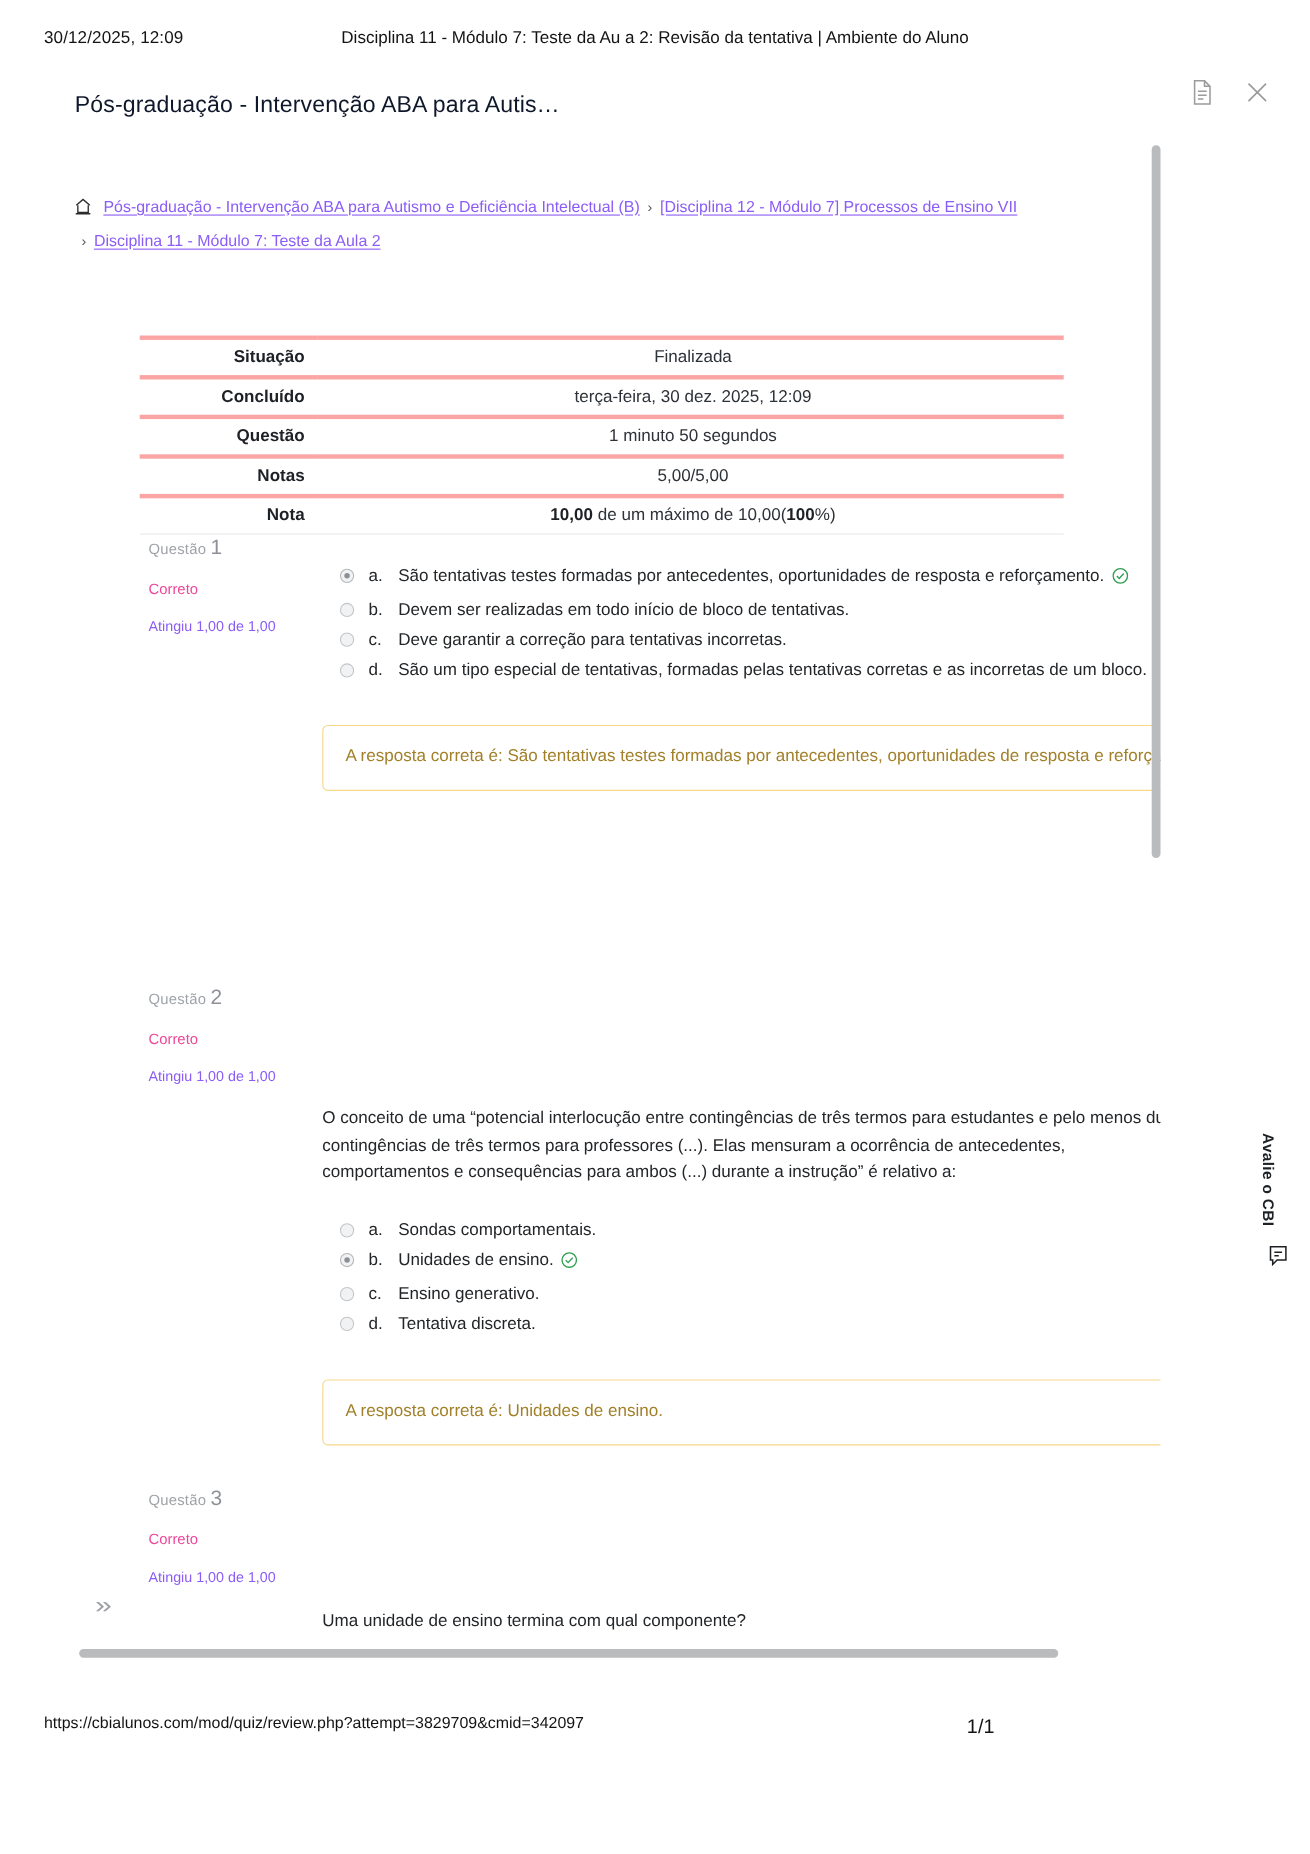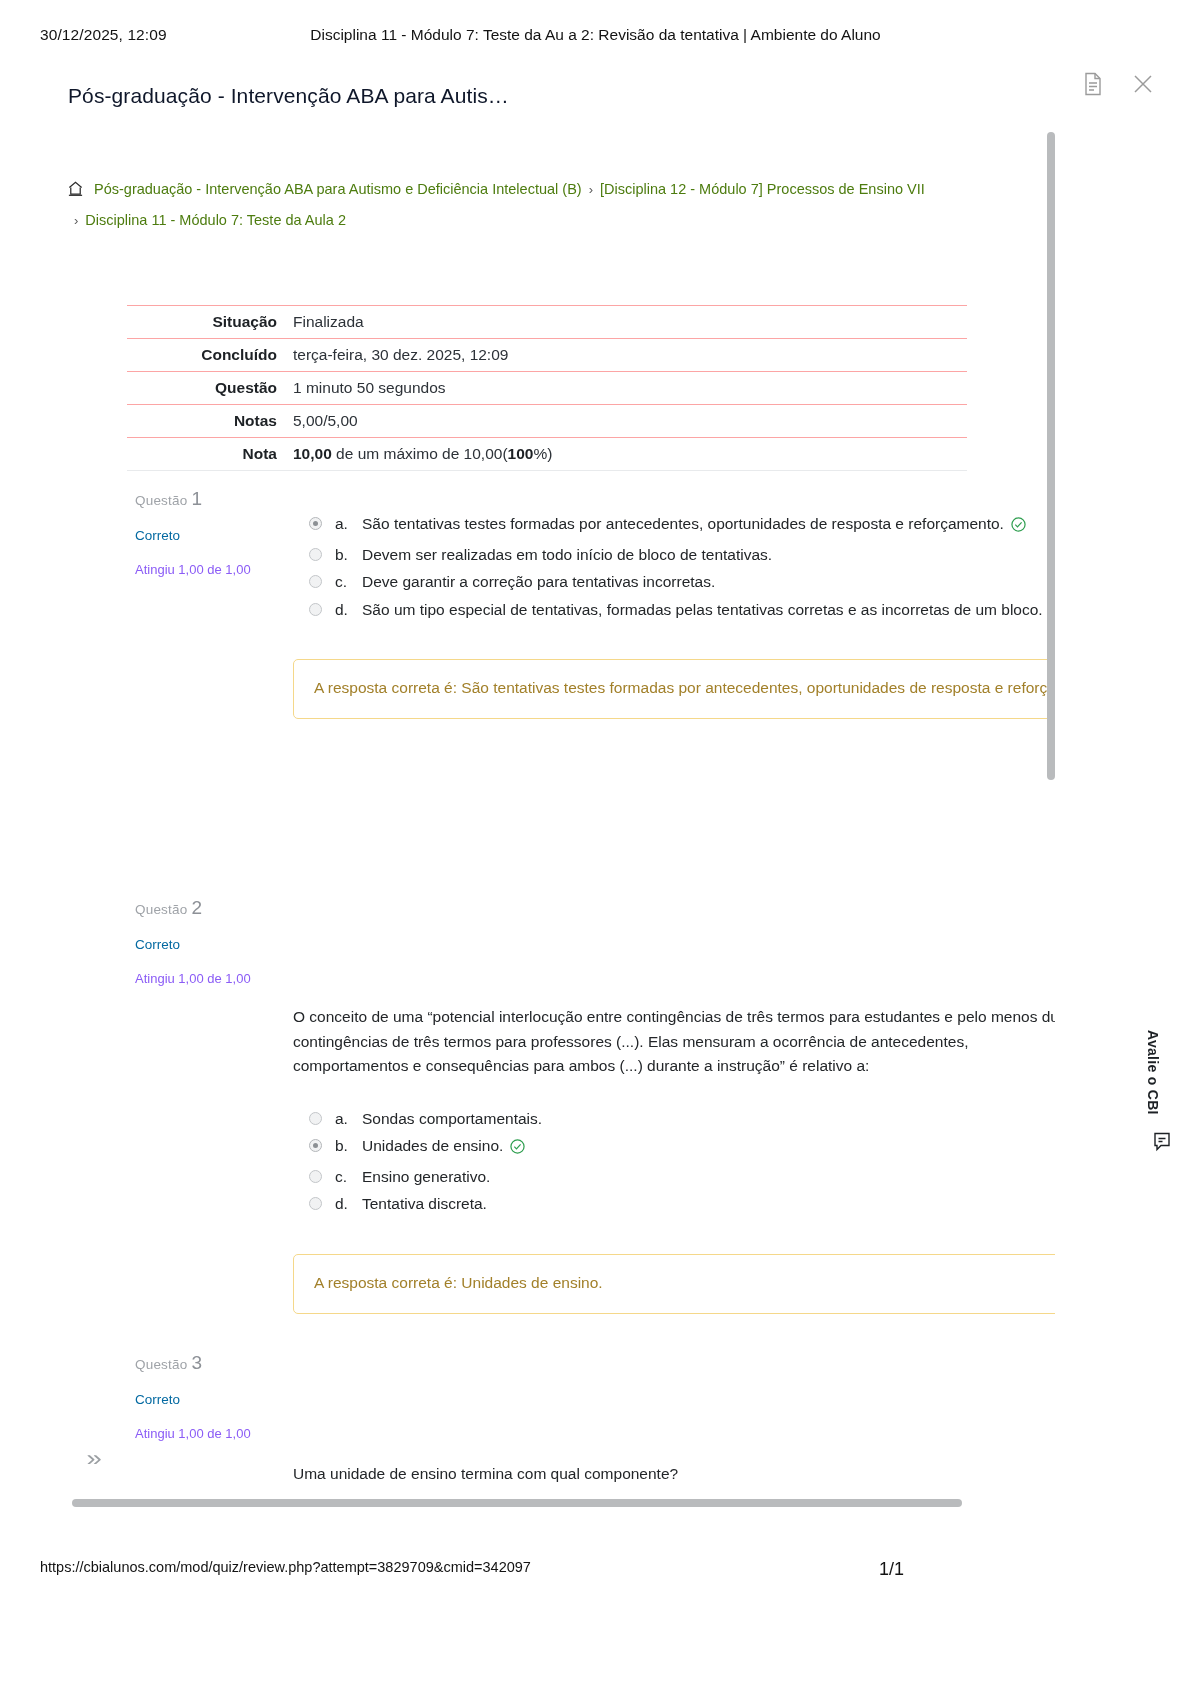--- a/index.html
+++ b/index.html
@@ -68,7 +68,7 @@
     font-size: 14.5px; line-height: 28px; color: #222;
   }
   .crumbs a {
-    color: #4d7c0f; text-underline-offset: 2px;
+    color: #8b5cf6; text-decoration: underline; text-underline-offset: 2px;
   }
   .crumb-sep { color: #5a5a5a; margin: 0 7px; font-size: 13px; }
   .home-ic { display: inline-block; vertical-align: -3px; margin-right: 10px; }

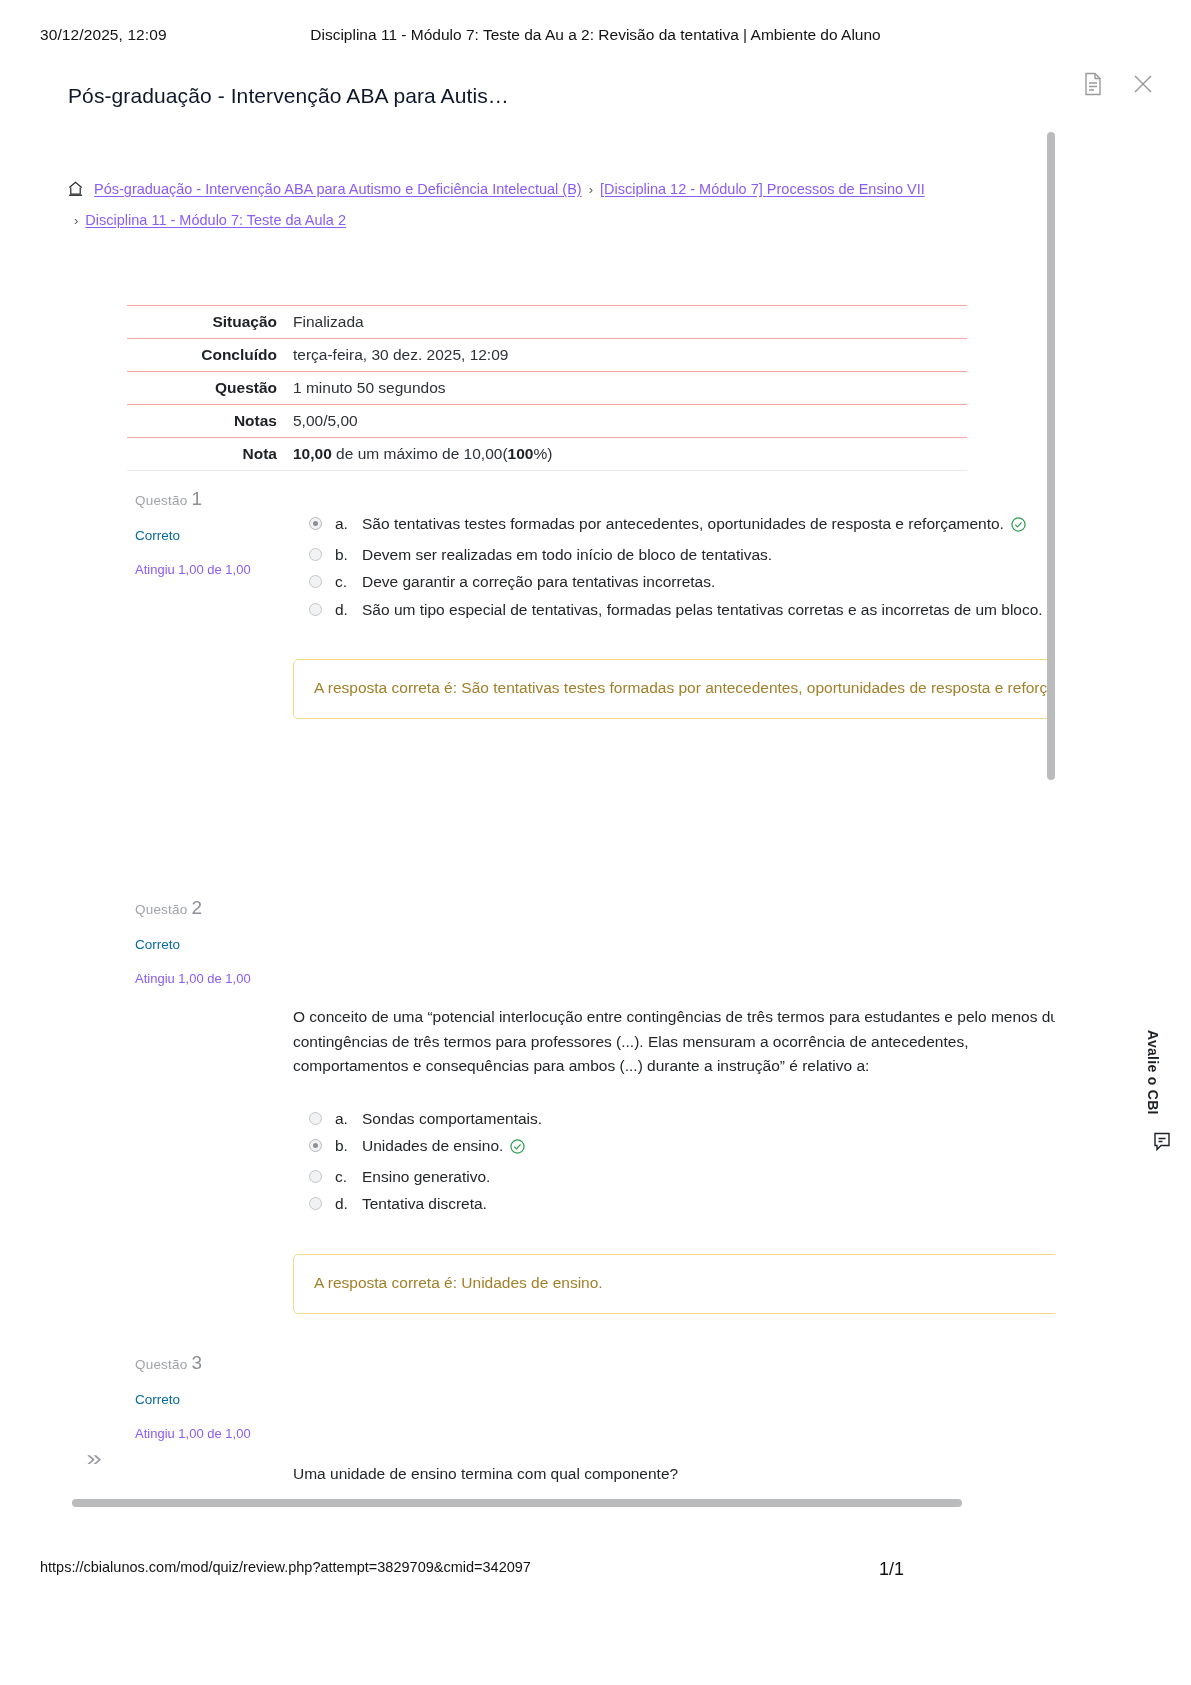--- a/index.html
+++ b/index.html
@@ -78,7 +78,7 @@
     position: absolute; left: 82px; top: 175px; width: 840px;
     border-collapse: collapse; font-size: 15.5px;
   }
-  .summary tr { border-top: 1px solid #fca5a5; }
+  .summary tr { border-top: 4px solid #fca5a5; }
   .summary tr:last-child { border-bottom: 1px solid #e8eaec; }
   .summary th {
     text-align: right; font-weight: bold; color: #1d2125;

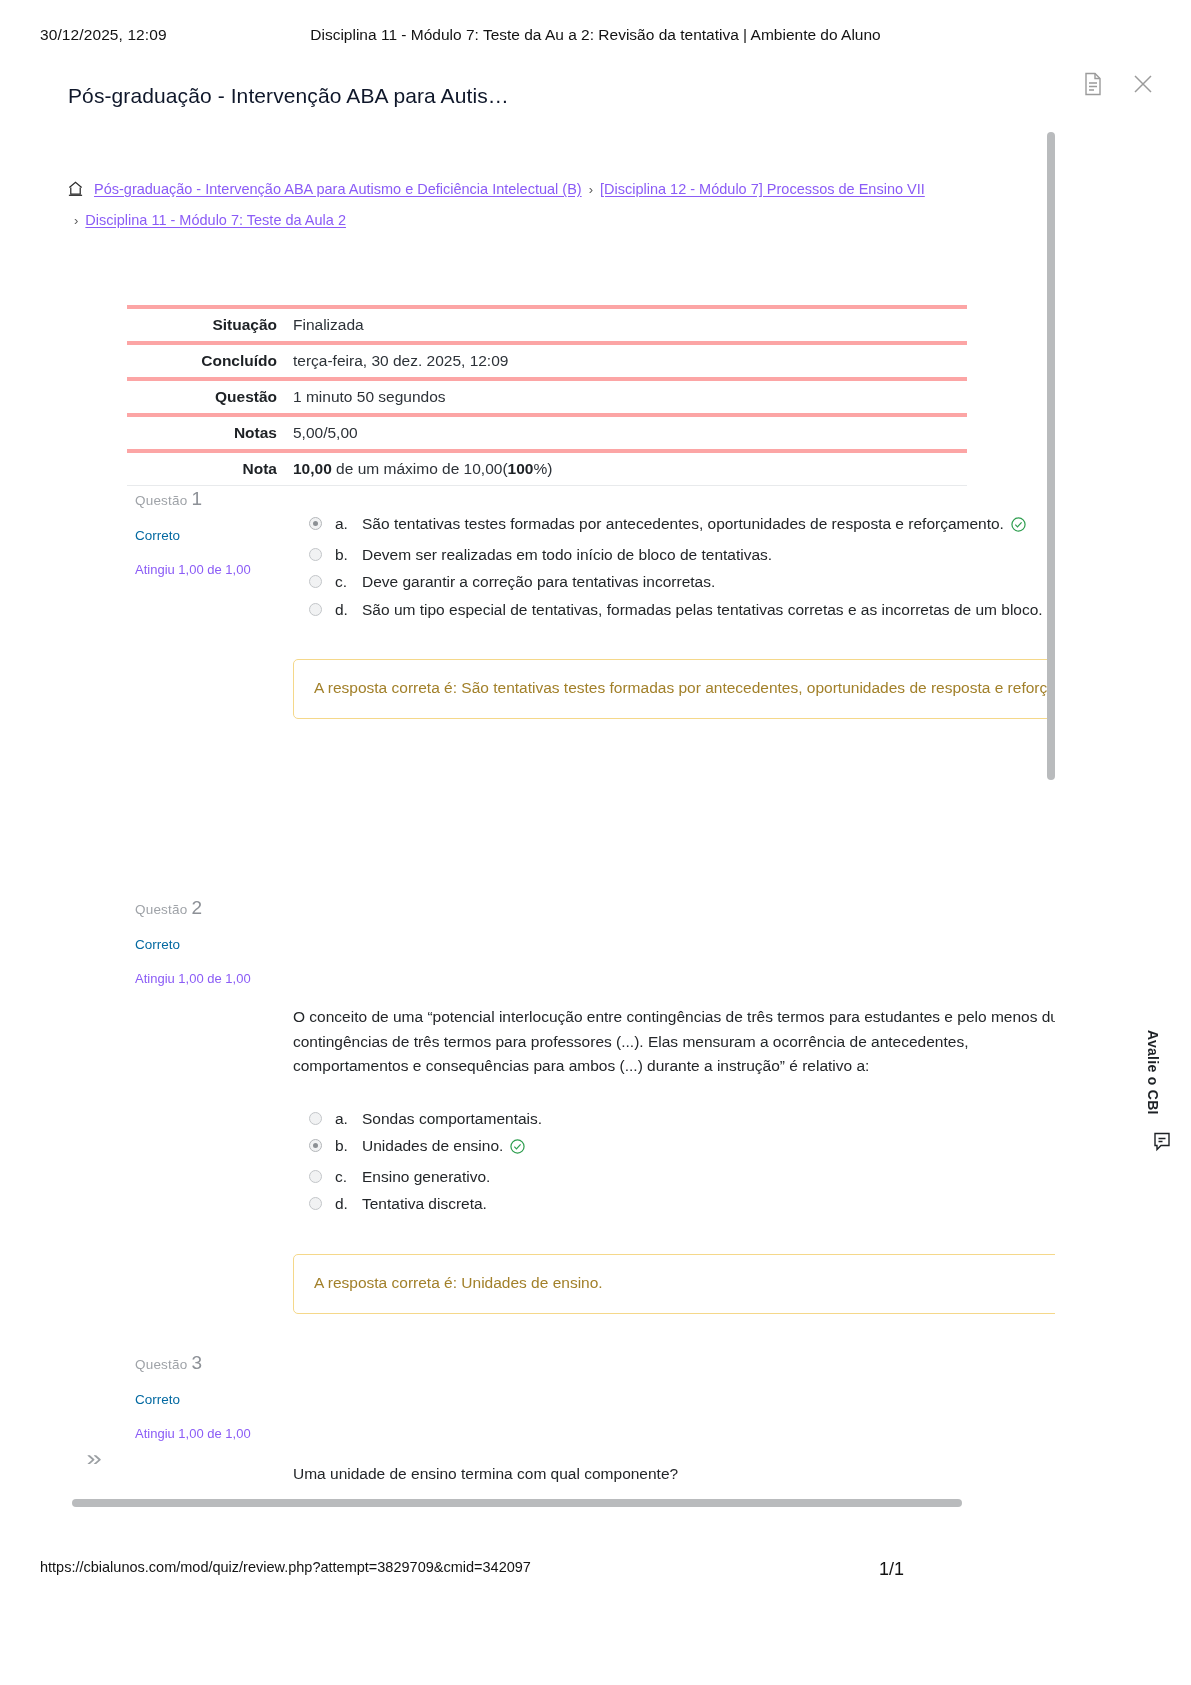--- a/index.html
+++ b/index.html
@@ -85,7 +85,7 @@
     padding: 7px 12px 7px 0; width: 162px; white-space: nowrap;
     font-size: 15.5px;
   }
-  .summary td { padding: 7px 0 7px 4px; color: #2d3238; }
+  .summary td { padding: 7px 0 7px 4px; color: #2d3238; text-align: center; }
   .summary td b { font-weight: bold; color: #1d2125; }
 
   

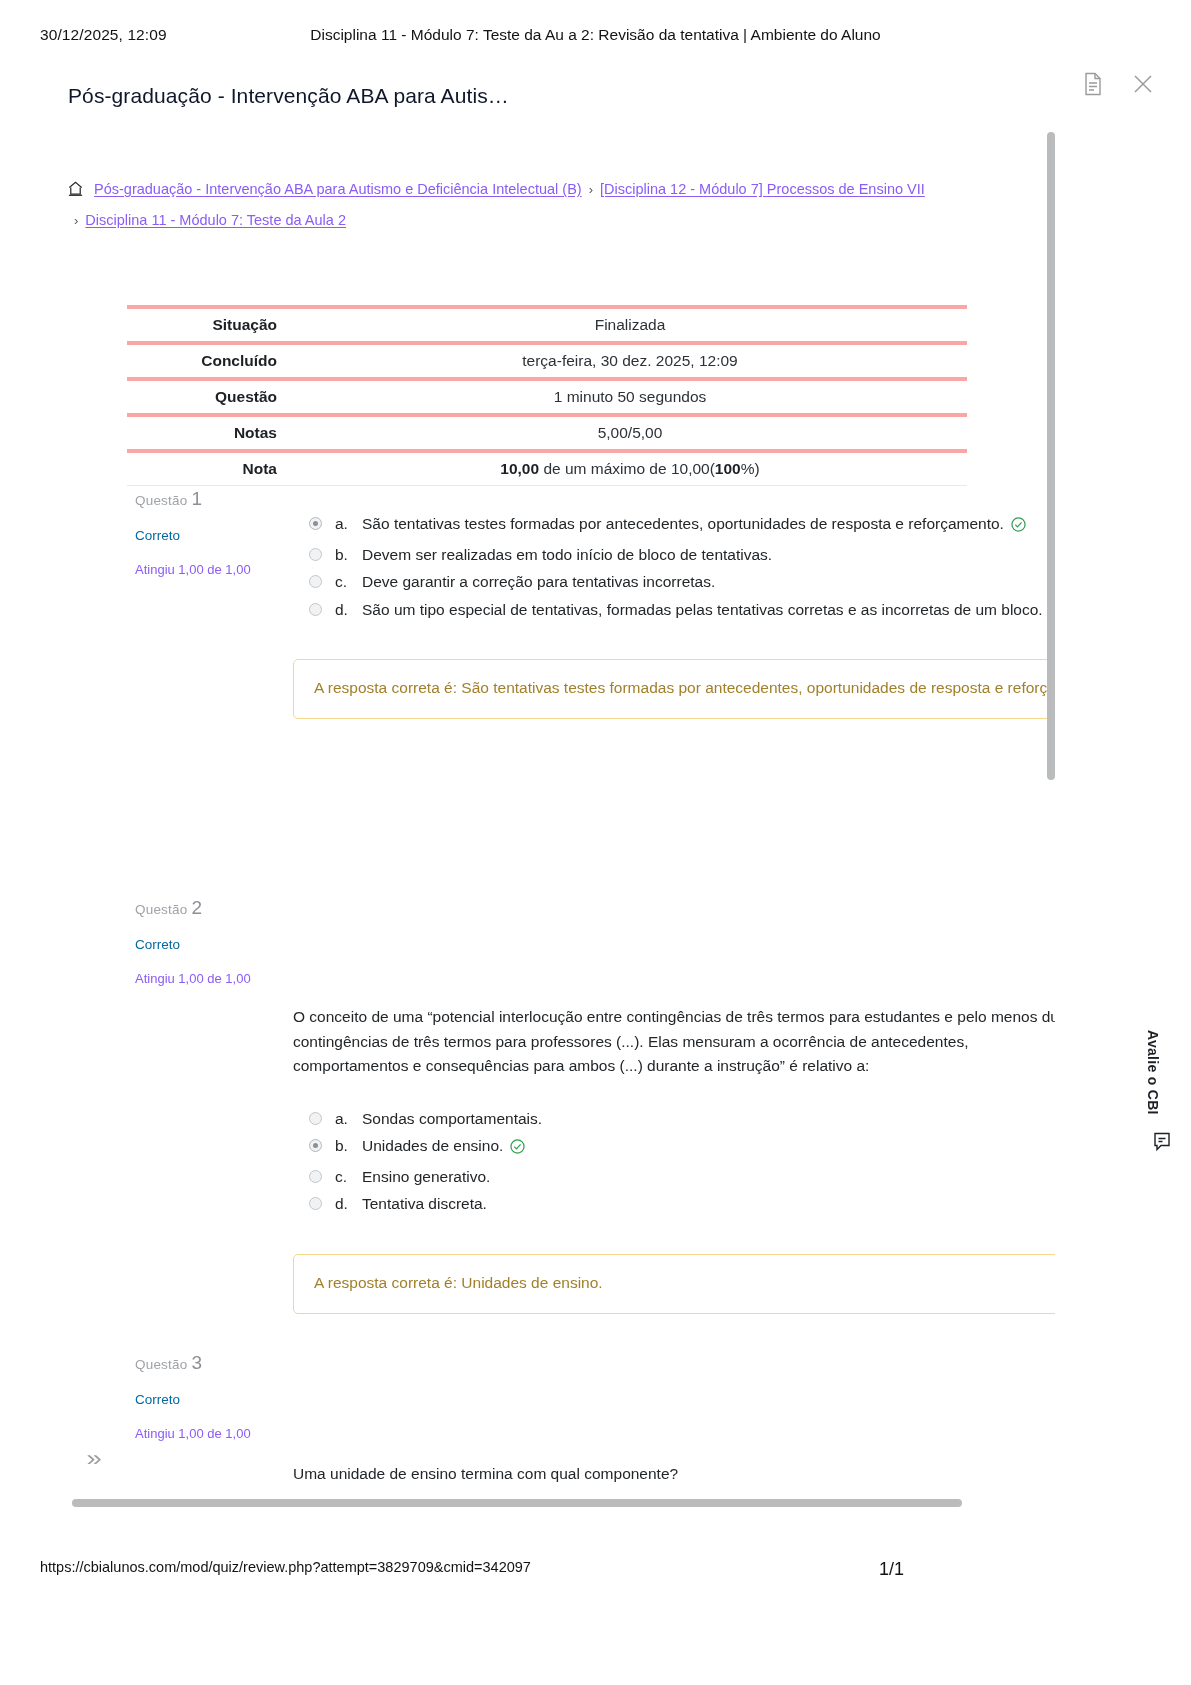--- a/index.html
+++ b/index.html
@@ -95,7 +95,7 @@
     font-size: 13.5px; color: #9fa3a8; letter-spacing: .2px;
   }
   .q-num .n { font-size: 19px; color: #8d9197; margin-left: 4px; }
-  .q-state { font-size: 13.5px; color: #0369a1; margin-top: 18px; }
+  .q-state { font-size: 13.5px; color: #ec4899; margin-top: 18px; }
   .q-grade { font-size: 13px; color: #8b5cf6; margin-top: 19px; }
 
   .q-body { position: absolute; left: 248px; width: 770px; }

